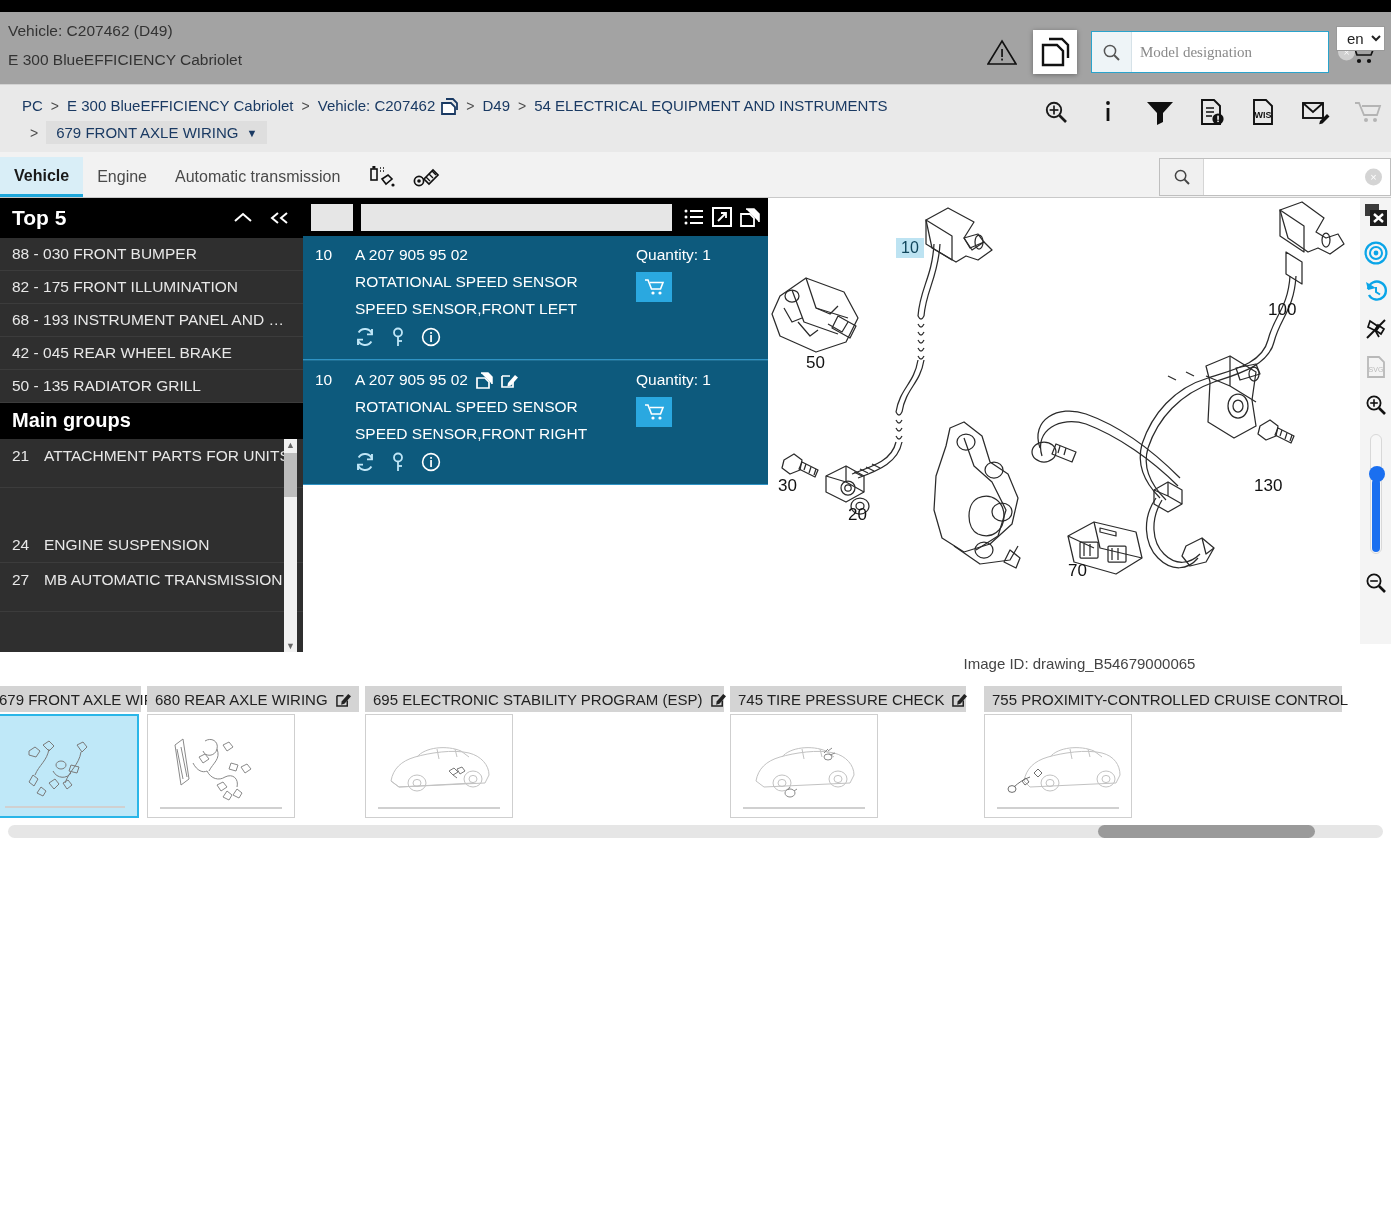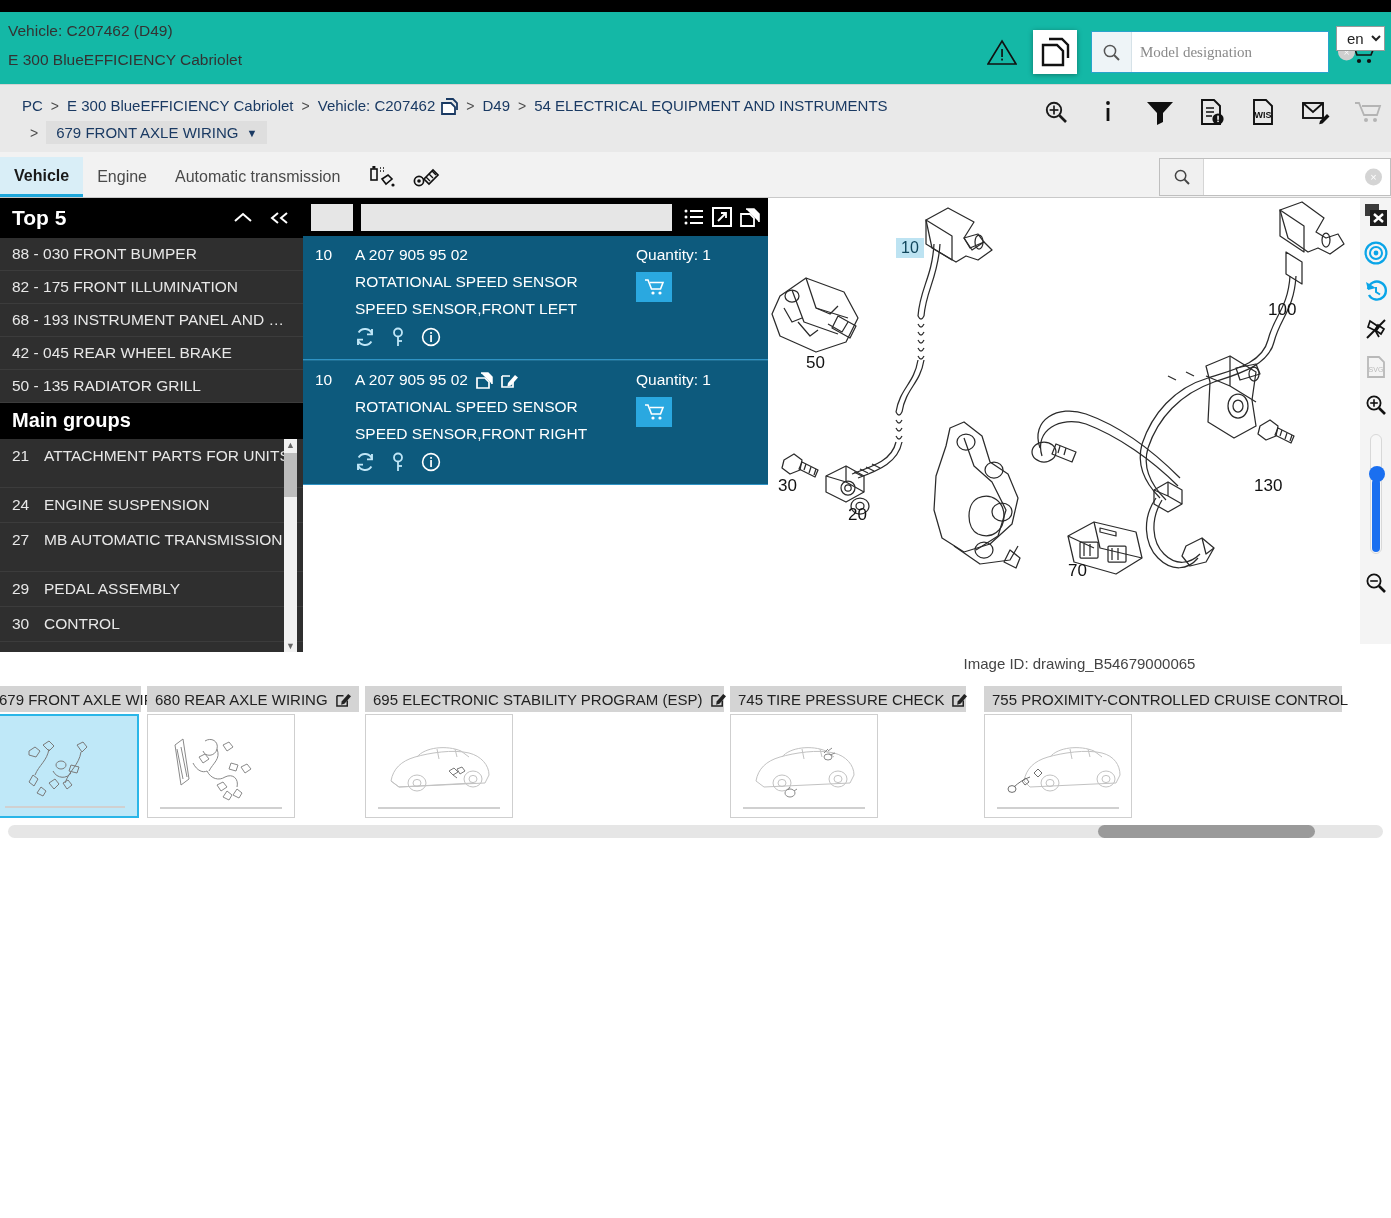--- a/index.html
+++ b/index.html
@@ -17,7 +17,7 @@
   .header {
     position: relative;
     height: 72px;
-    background: #14b8a6;
+    background: #a3a3a3;
     padding: 8px 0 0 8px;
   }
   .veh-line1 { font-size: 15.5px; color: #333333; line-height: 22px; }

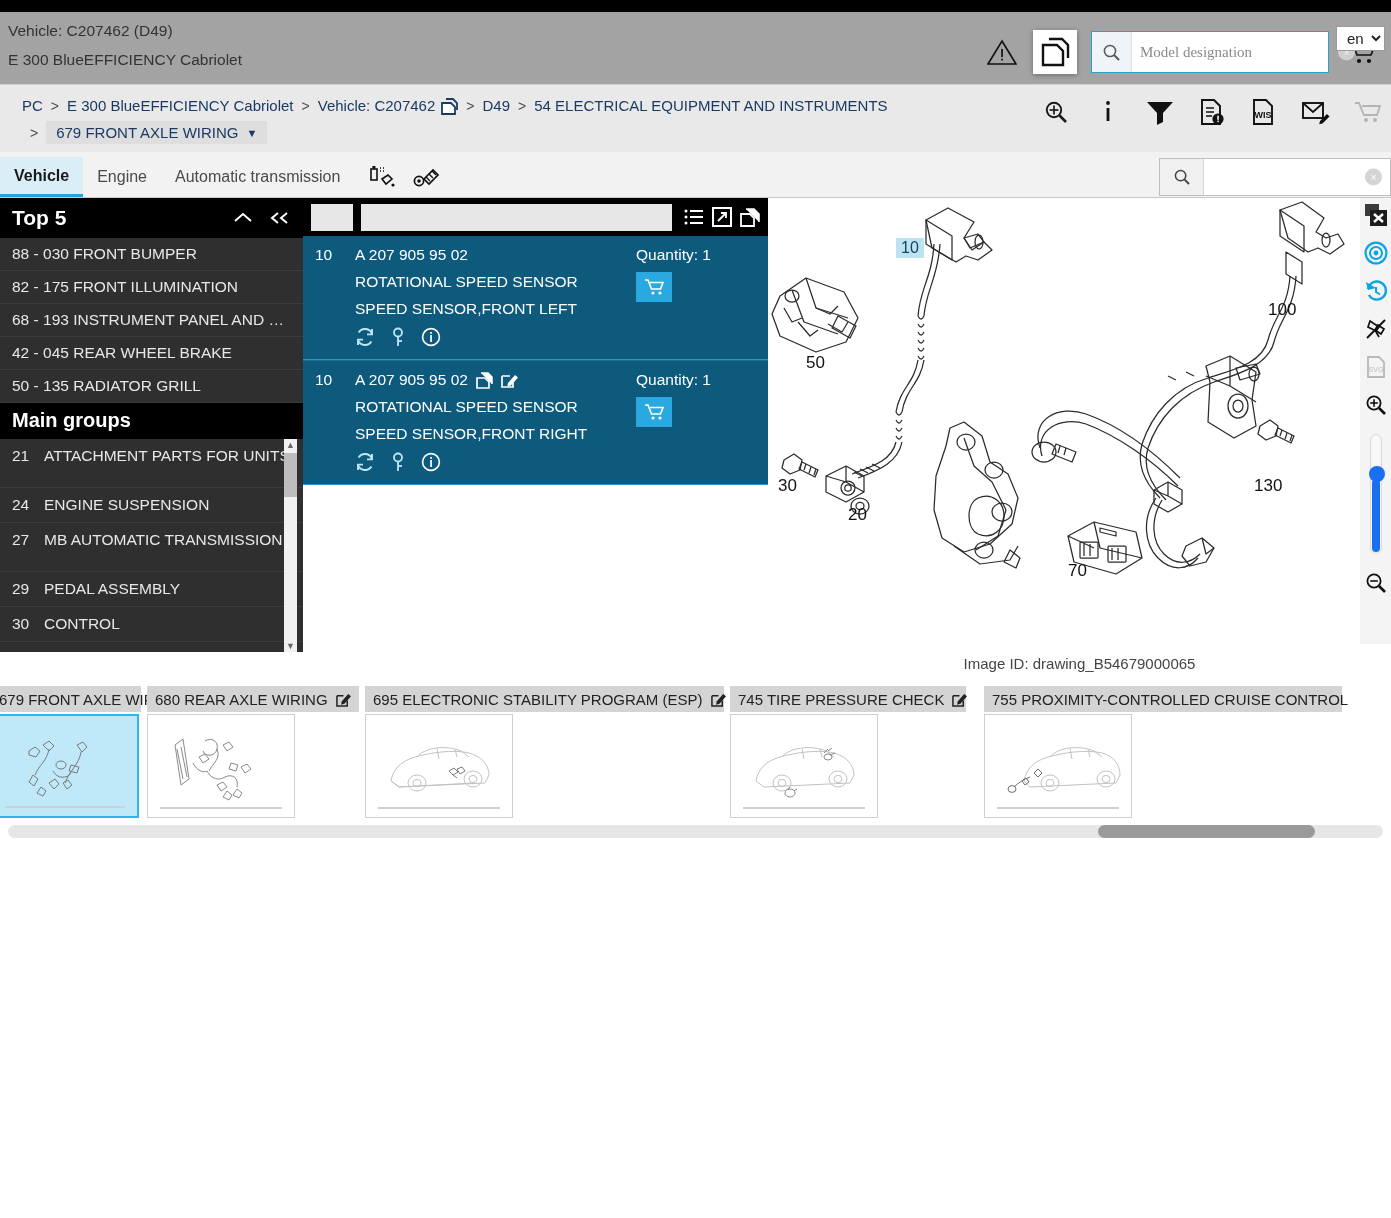--- a/index.html
+++ b/index.html
@@ -137,7 +137,7 @@
     display: flex; color: #e8e8e8; font-size: 15.5px; padding: 8px 12px 22px 12px;
     border-bottom: 1px solid #3c3c3c; cursor: pointer;
   }
-  .mg-item.tight { padding-bottom: 8px; }
+  .mg-item.tight { padding-bottom: 8px; margin-top: 40px; }
   .mg-num { width: 32px; flex: none; }
   .mg-scroll {
     position: absolute; right: 6px; top: 0; width: 13px; height: 100%;

